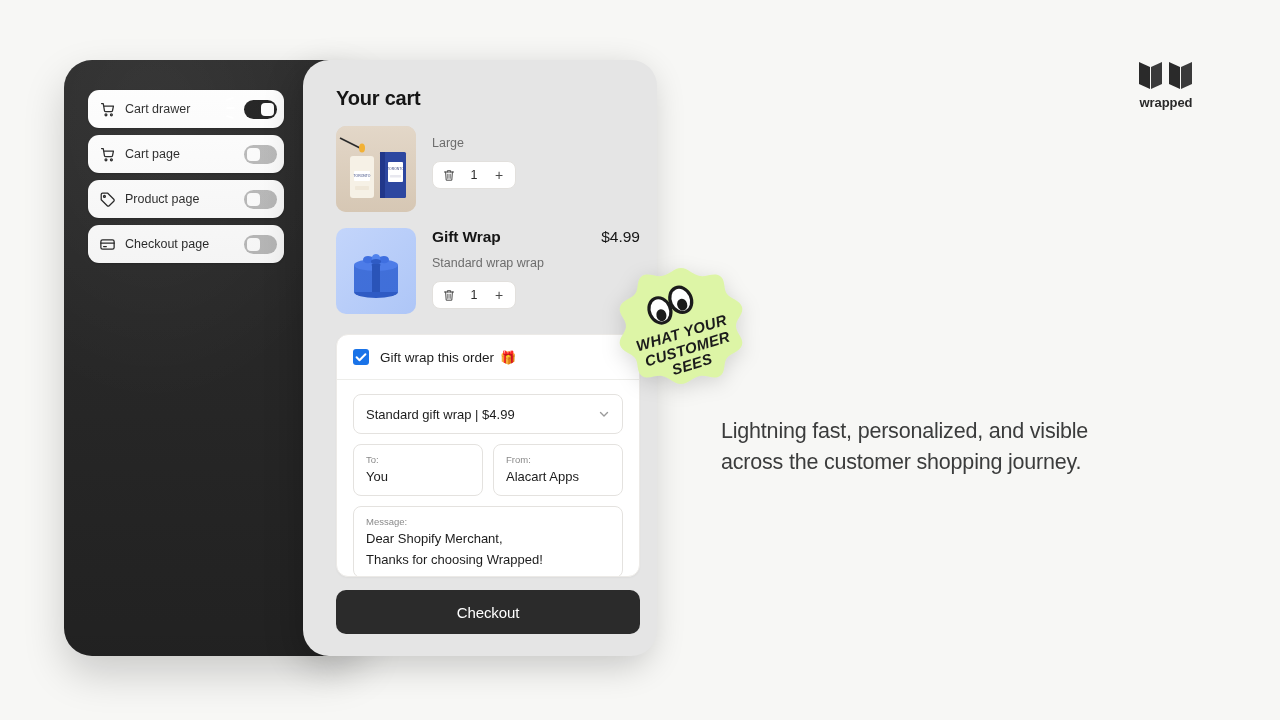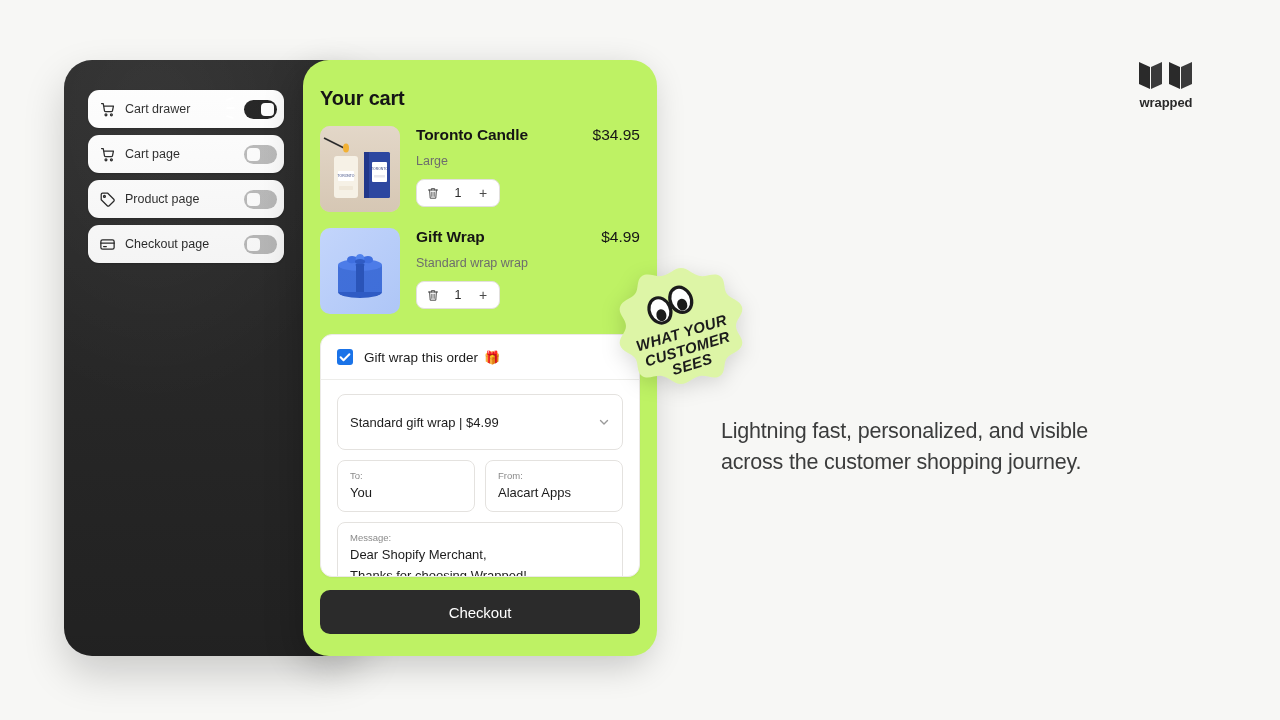--- a/index.html
+++ b/index.html
@@ -131,12 +131,13 @@
     top: 60px;
     width: 354px;
     height: 596px;
-    background: #bef264;
+    background: #e5e5e5;
     border-radius: 26px;
     box-shadow: -6px 10px 34px rgba(0,0,0,0.20);
     overflow: hidden;
     display: flex;
     flex-direction: column;
+    padding-left: 16px;
   }
 
   #cart-title {

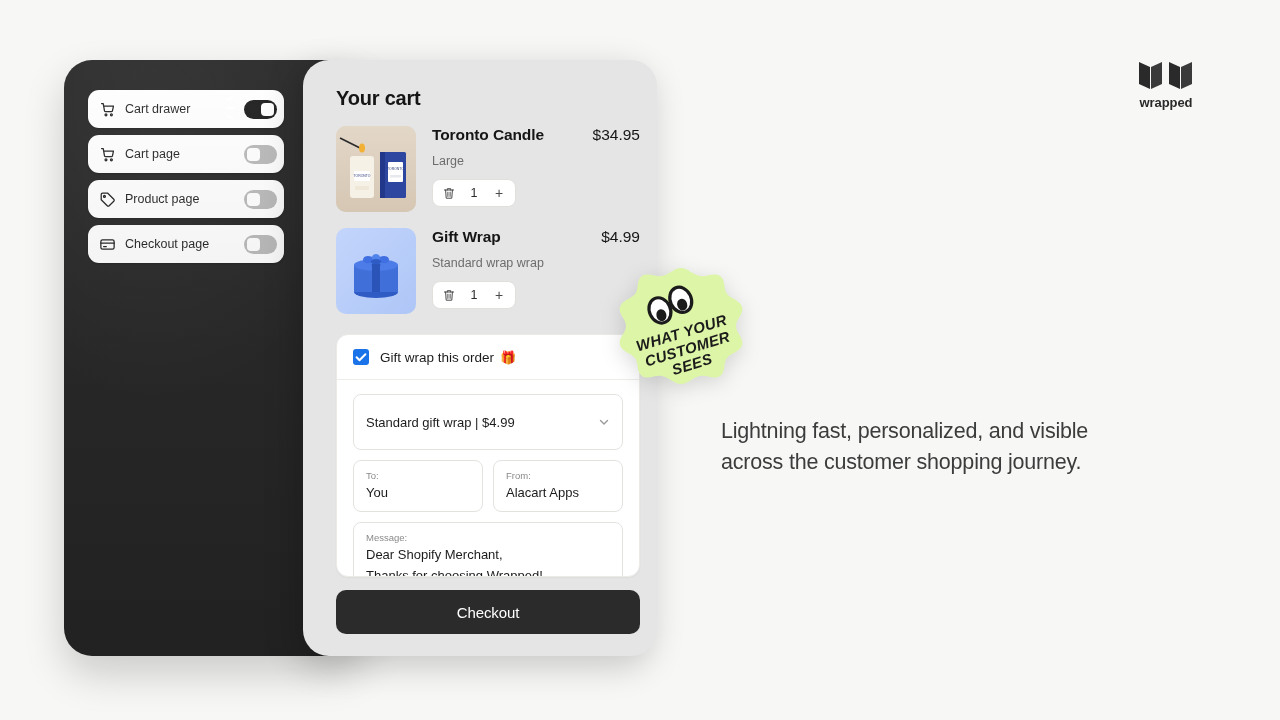--- a/index.html
+++ b/index.html
@@ -459,10 +459,6 @@
         </svg>
       </div>
       <div class="item-body">
-        <div class="item-toprow">
-          <span class="item-name">Toronto Candle</span>
-          <span class="item-price">$34.95</span>
-        </div>
         <div class="item-variant">Large</div>
         <div class="qty-stepper">
           <span class="qty-trash">

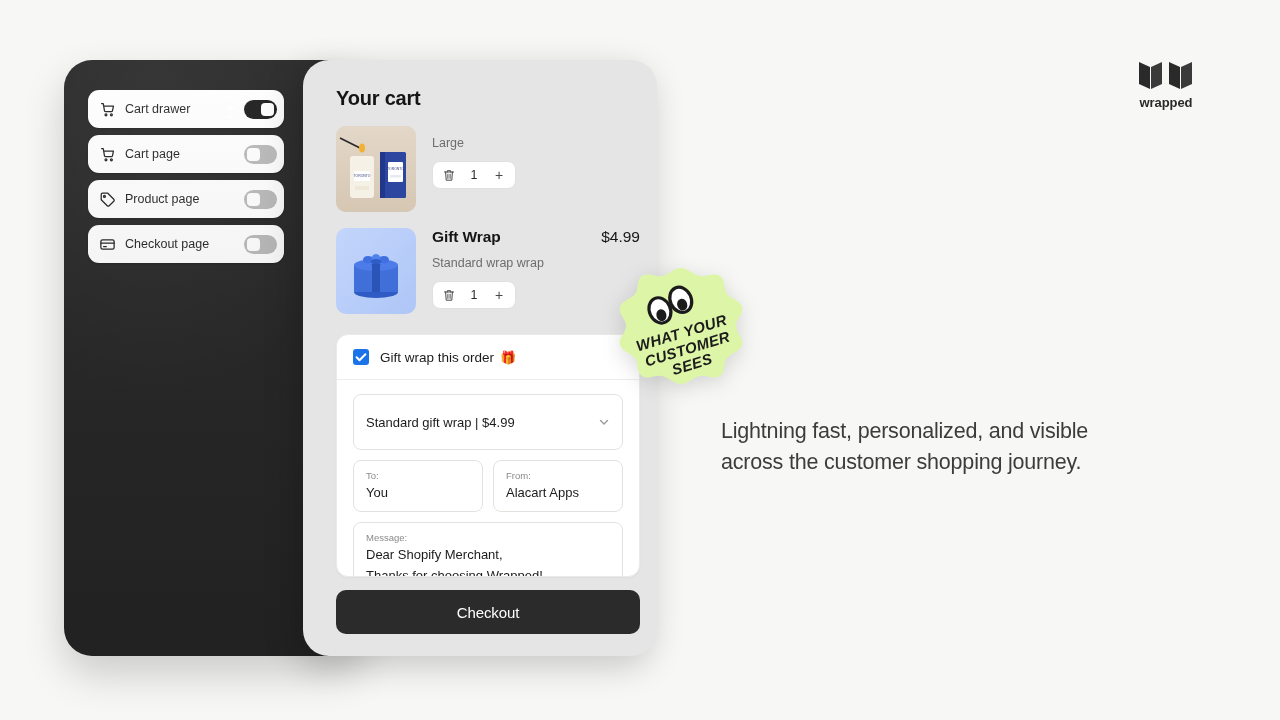--- a/index.html
+++ b/index.html
@@ -280,7 +280,7 @@
   }
 
   #wrap-select {
-    height: 56px;
+    height: 40px;
     display: flex;
     align-items: center;
     padding: 0 12px;

